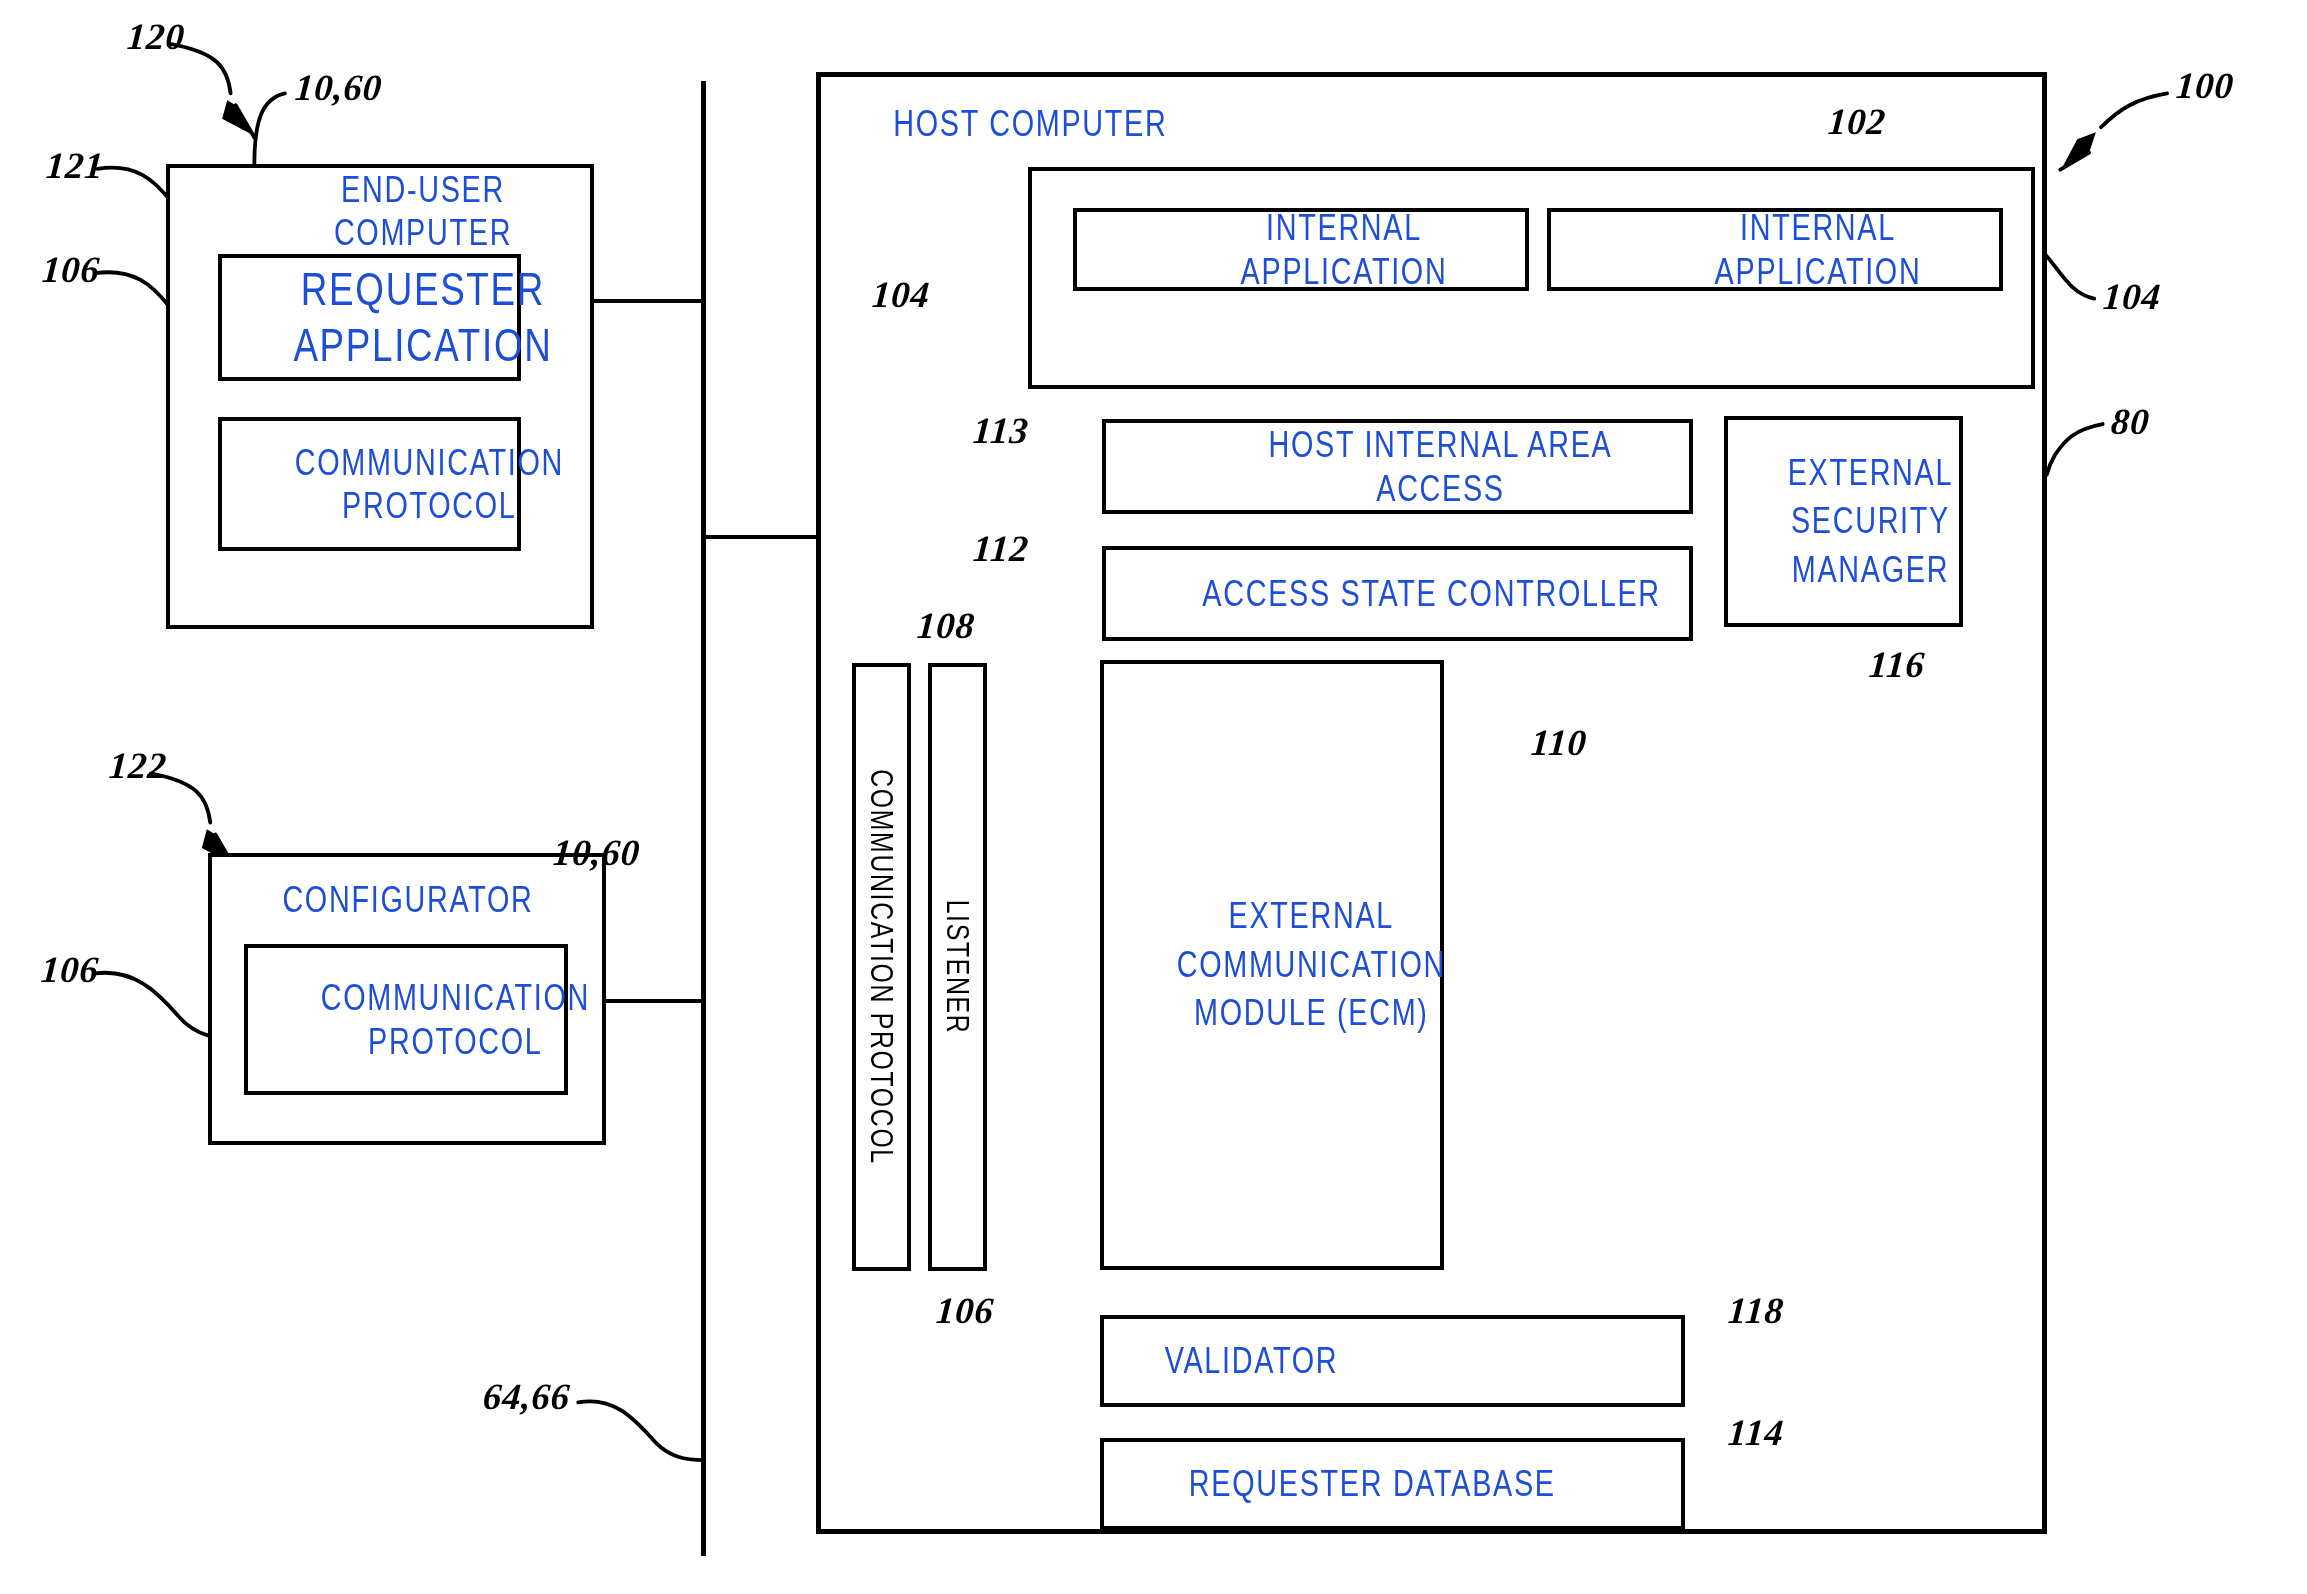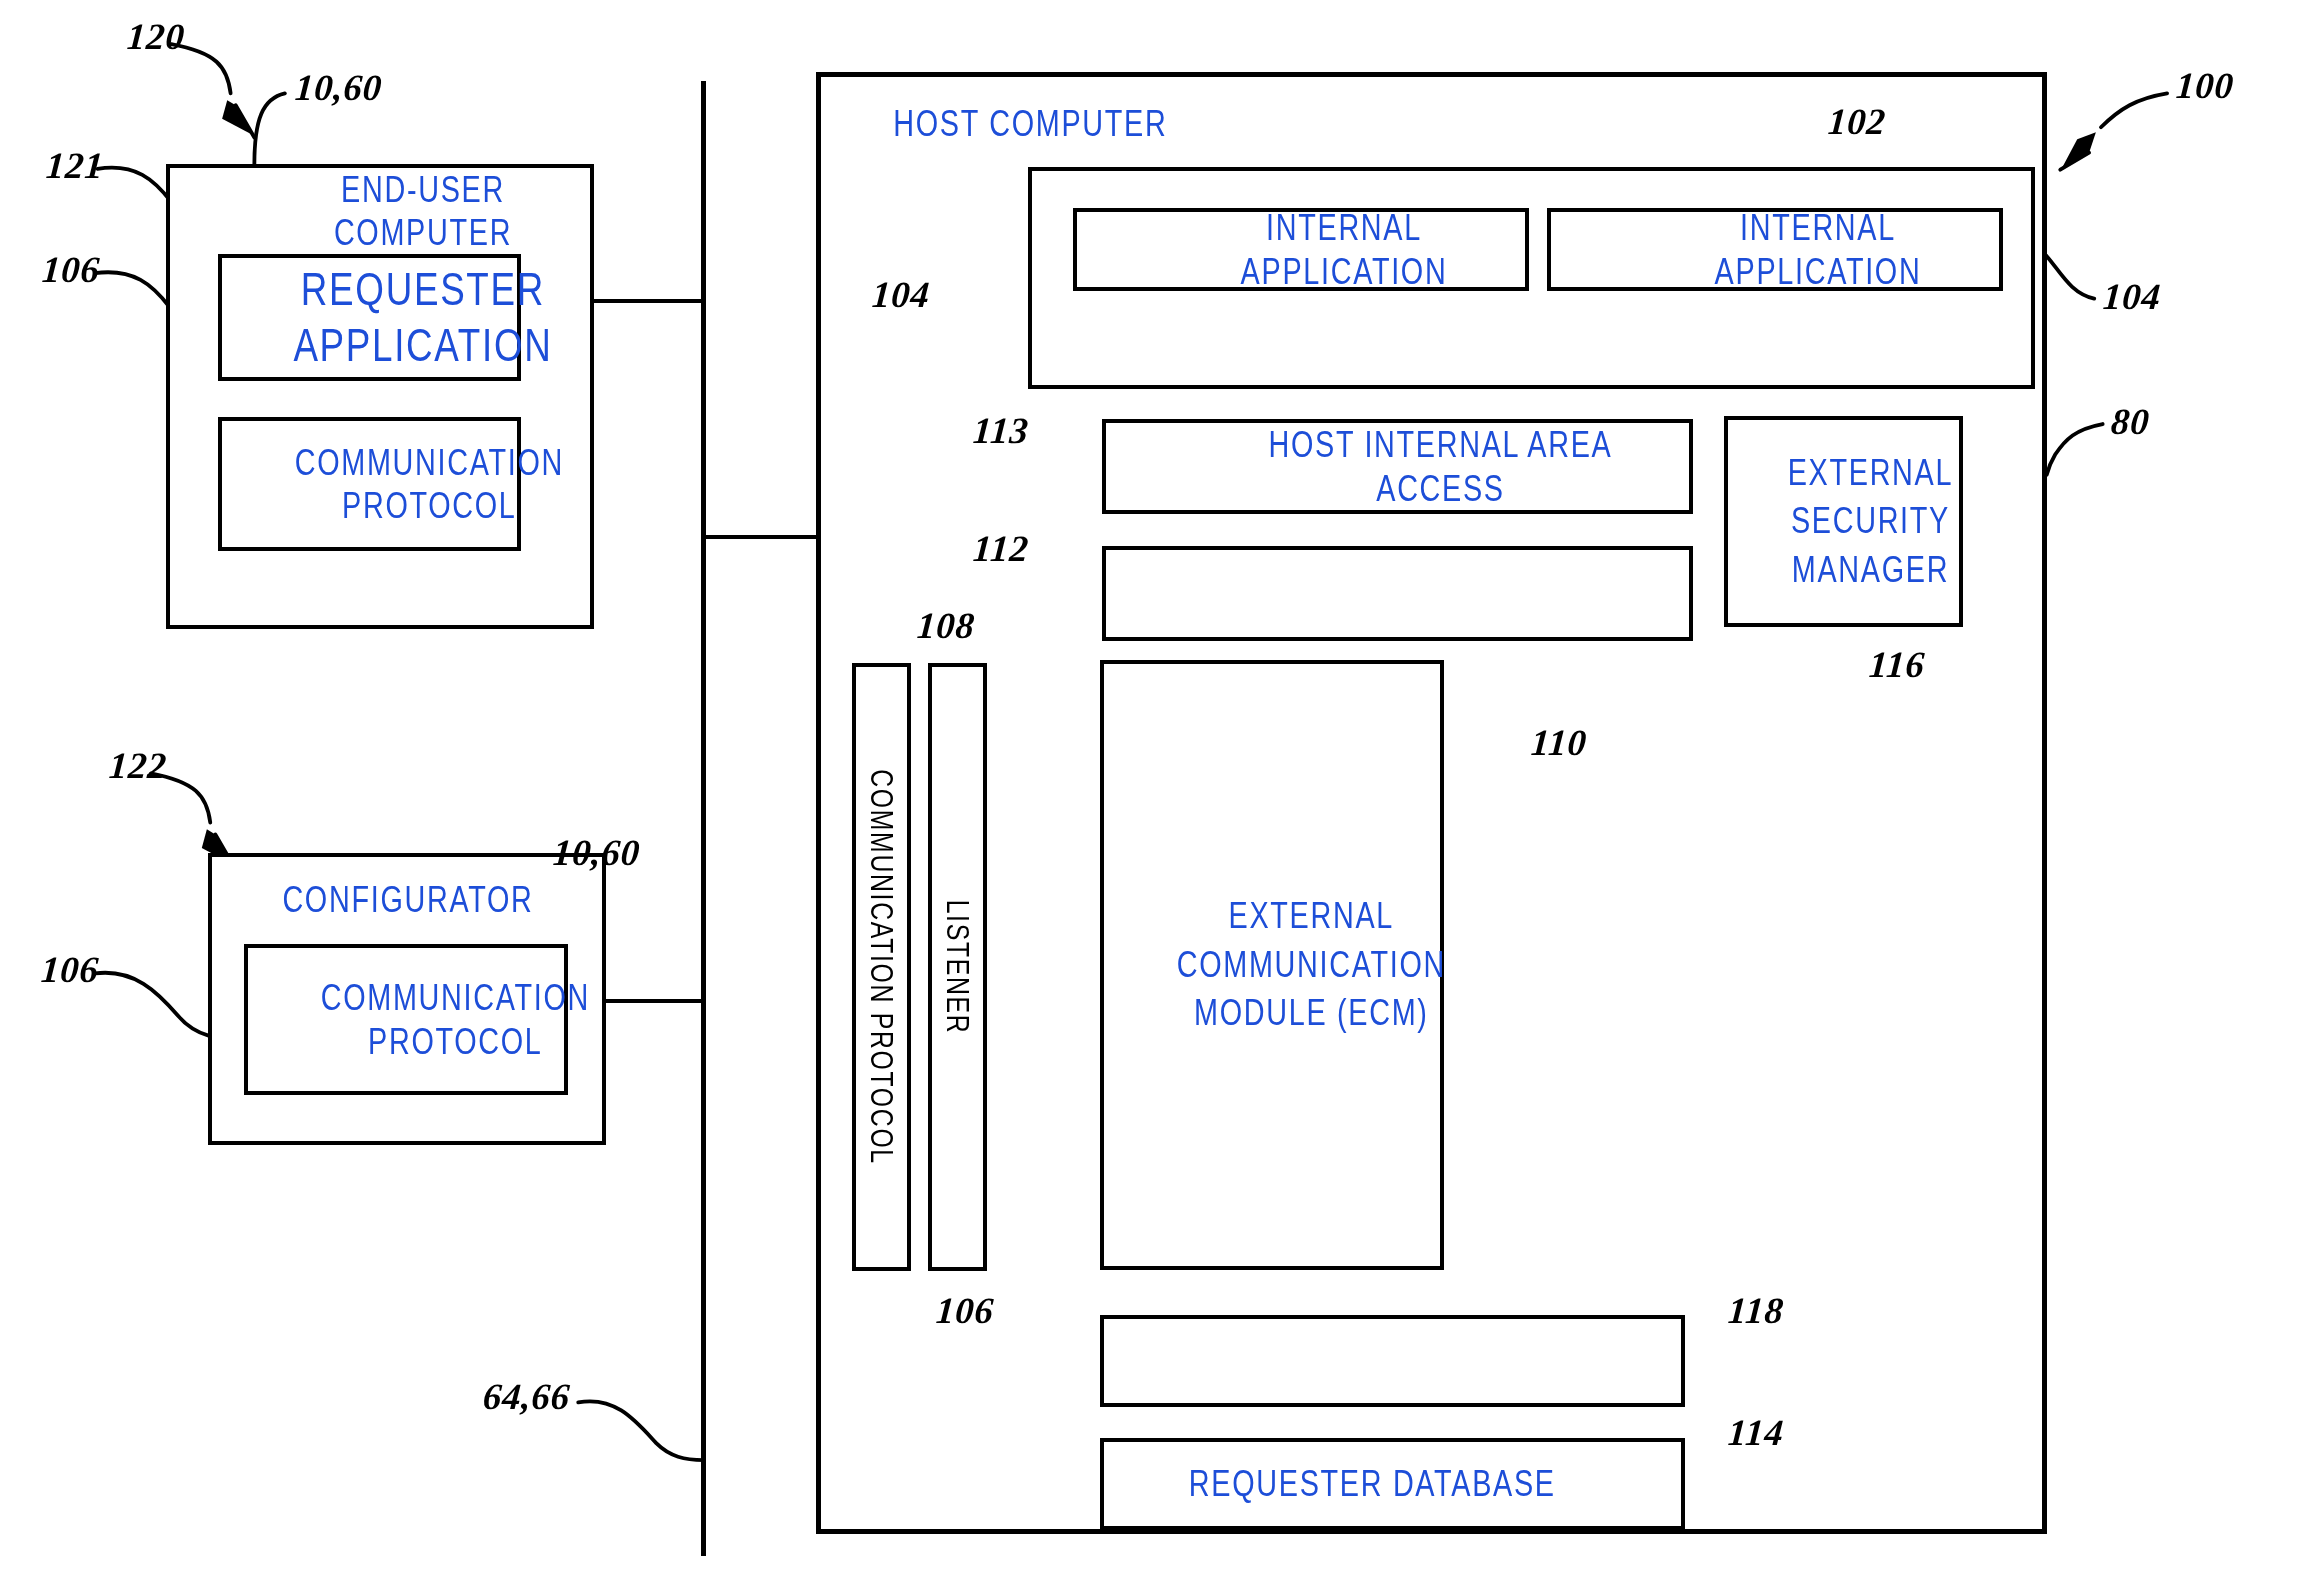--- a/index.html
+++ b/index.html
@@ -154,6 +154,9 @@
   </div>
 
   <div class="box" style="left:1102px;top:546px;width:591px;height:95px;"></div>
+  <div class="tcell" style="left:1102px;top:546px;width:591px;height:95px;font-size:36px;">
+    <span>ACCESS STATE CONTROLLER</span>
+  </div>
 
   <div class="box" style="left:1724px;top:416px;width:239px;height:211px;"></div>
   <div class="tcell" style="left:1724px;top:416px;width:239px;height:211px;font-size:36px;line-height:1.35;">

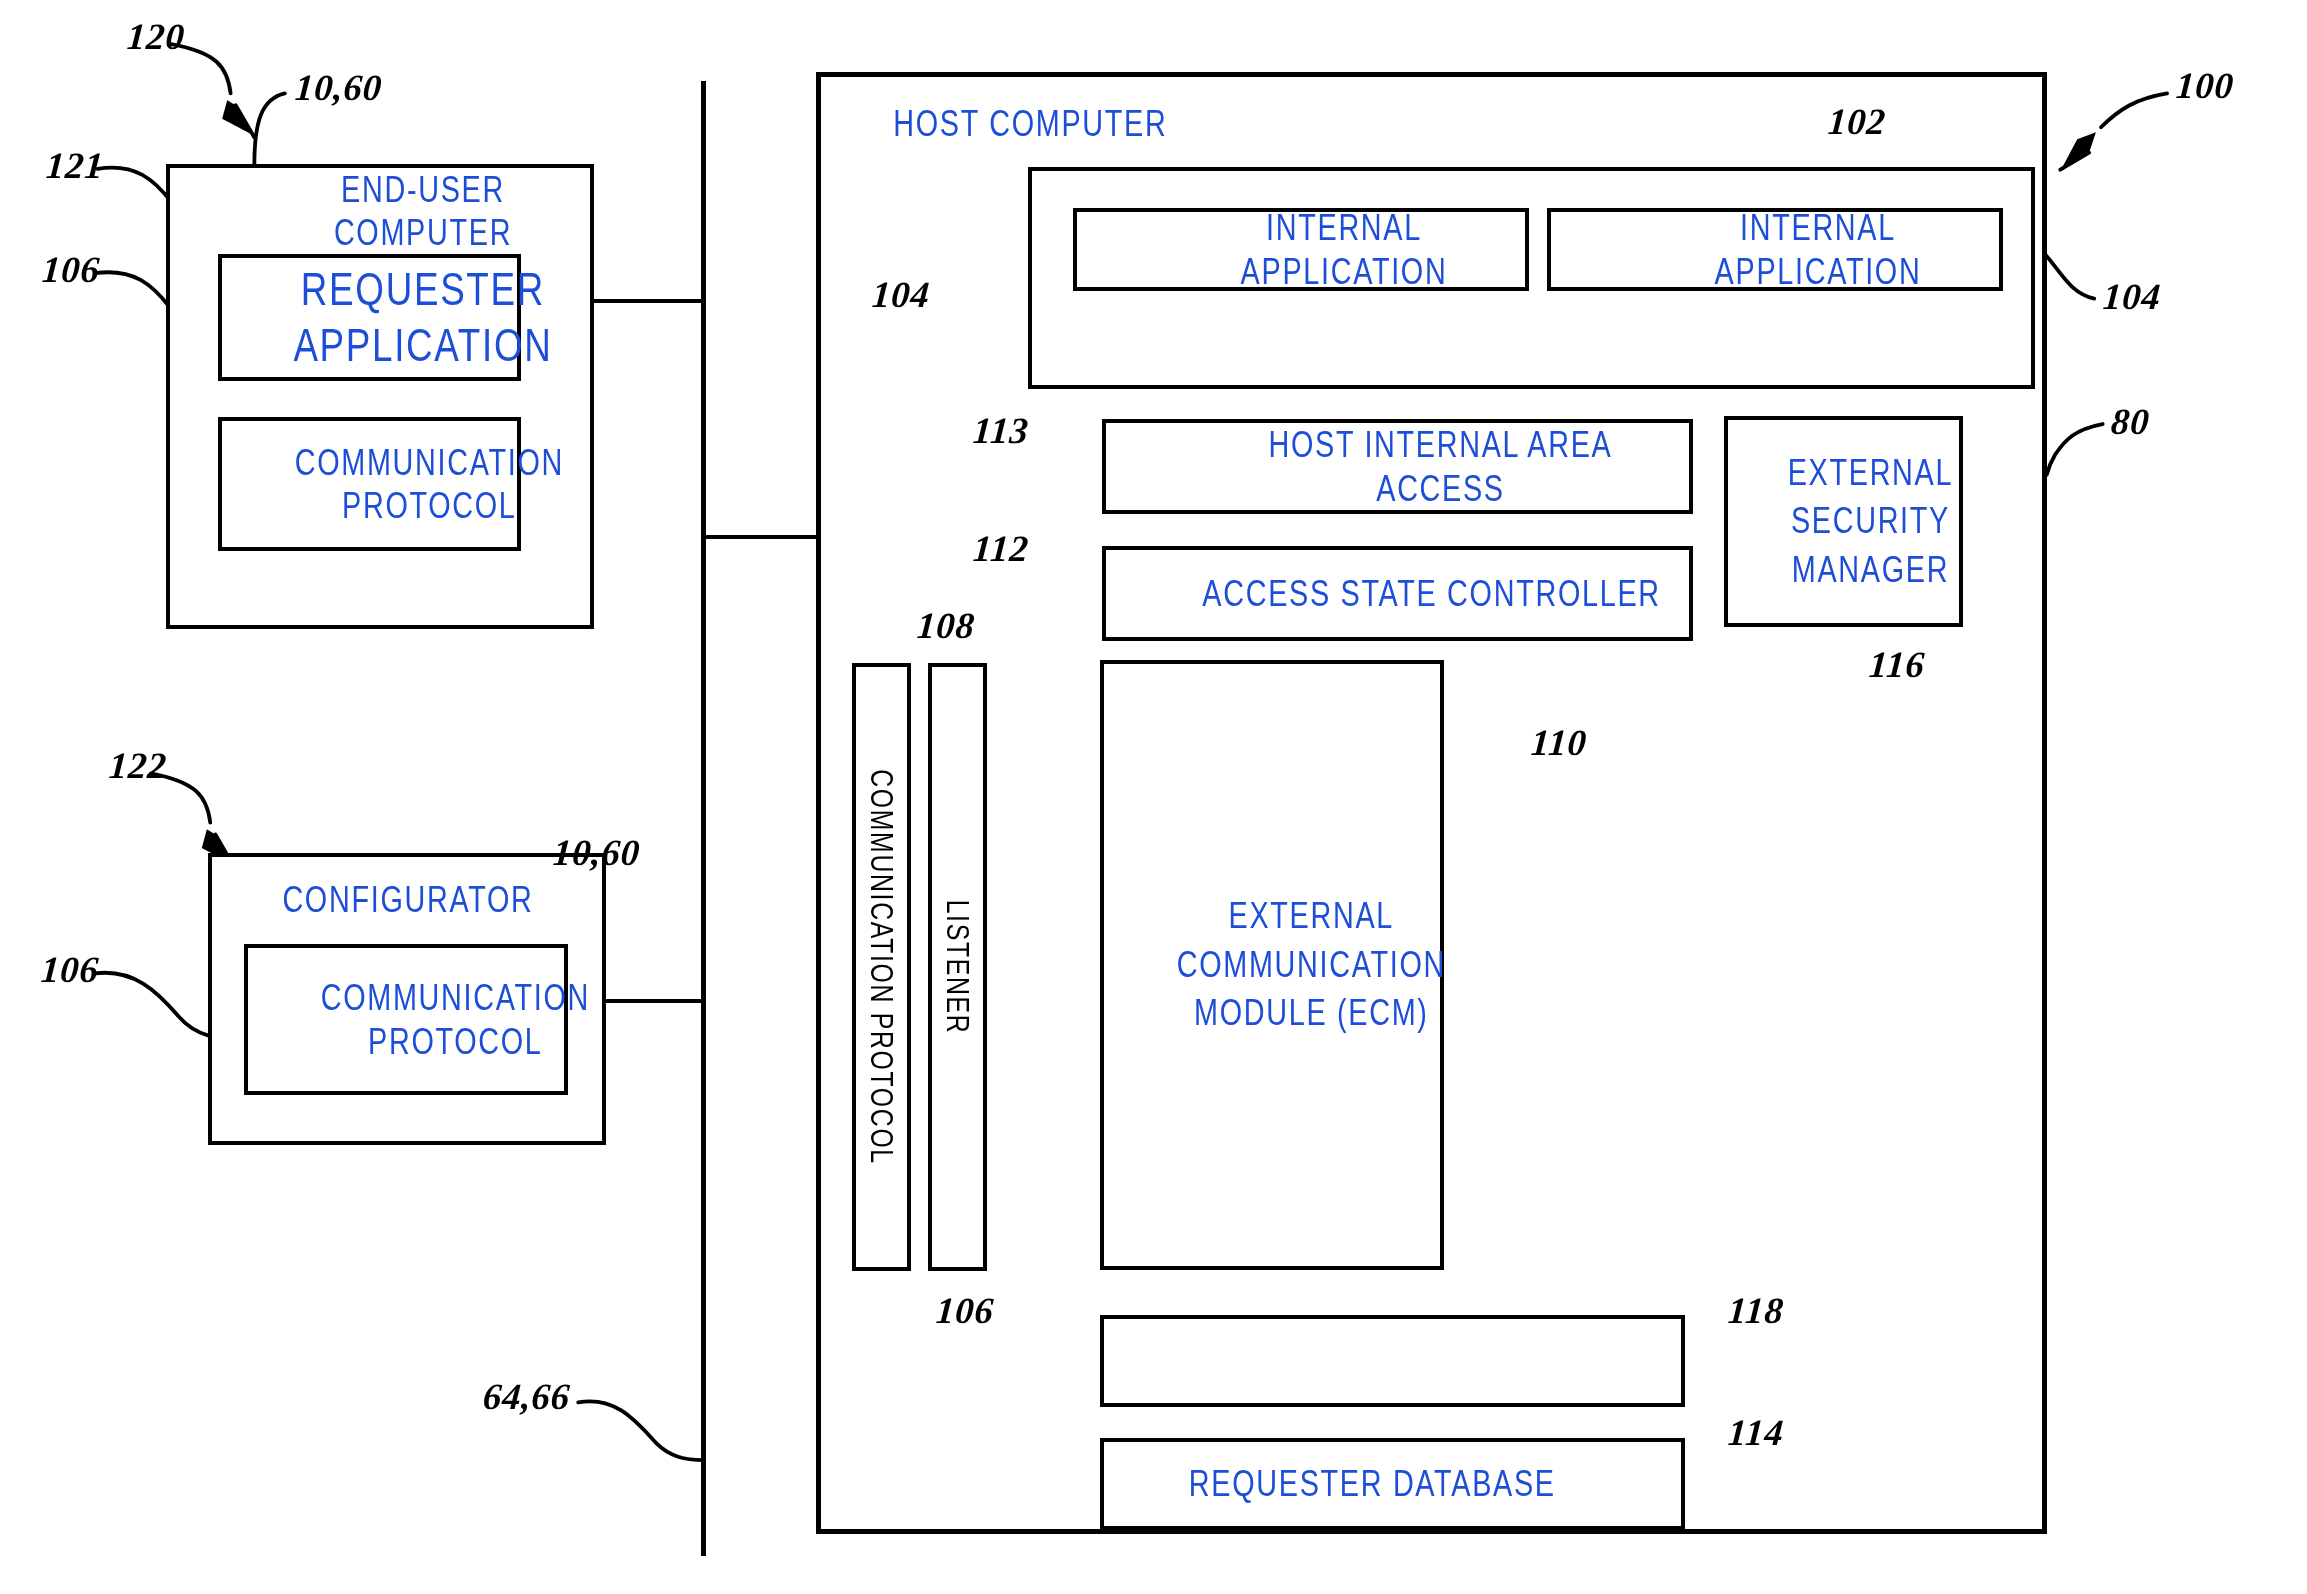--- a/index.html
+++ b/index.html
@@ -183,6 +183,9 @@
   </div>
 
   <div class="box" style="left:1100px;top:1315px;width:585px;height:92px;"></div>
+  <div class="tcell" style="left:1100px;top:1315px;width:585px;height:92px;font-size:36px;">
+    <span>VALIDATOR</span>
+  </div>
 
   <div class="box" style="left:1100px;top:1438px;width:585px;height:92px;"></div>
   <div class="tcell" style="left:1100px;top:1438px;width:484px;height:92px;font-size:36px;">

